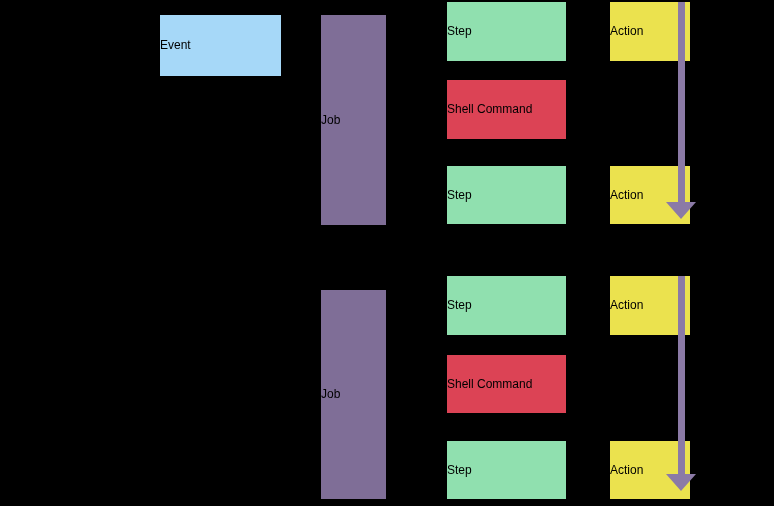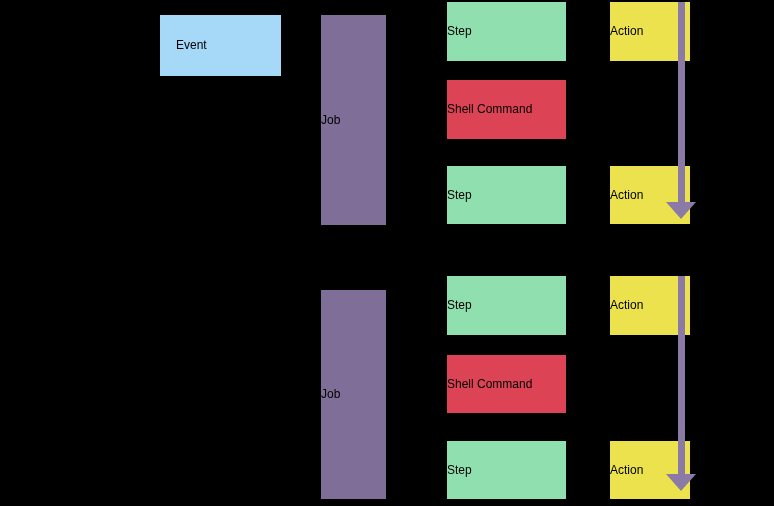--- a/index.html
+++ b/index.html
@@ -52,7 +52,7 @@
 
 <div class="canvas" style="background-color: rgb(0, 0, 0);">
 
-  <div class="node" style="left: 128px; top: 15px; width: 121px; height: 61px; background-color: rgb(166, 216, 248); padding-left: 16px;">
+  <div class="node" style="left: 128px; top: 15px; width: 121px; height: 61px; background-color: rgb(166, 216, 248);">
     <span style="color: rgb(0, 0, 0);">Event</span>
   </div>
 

